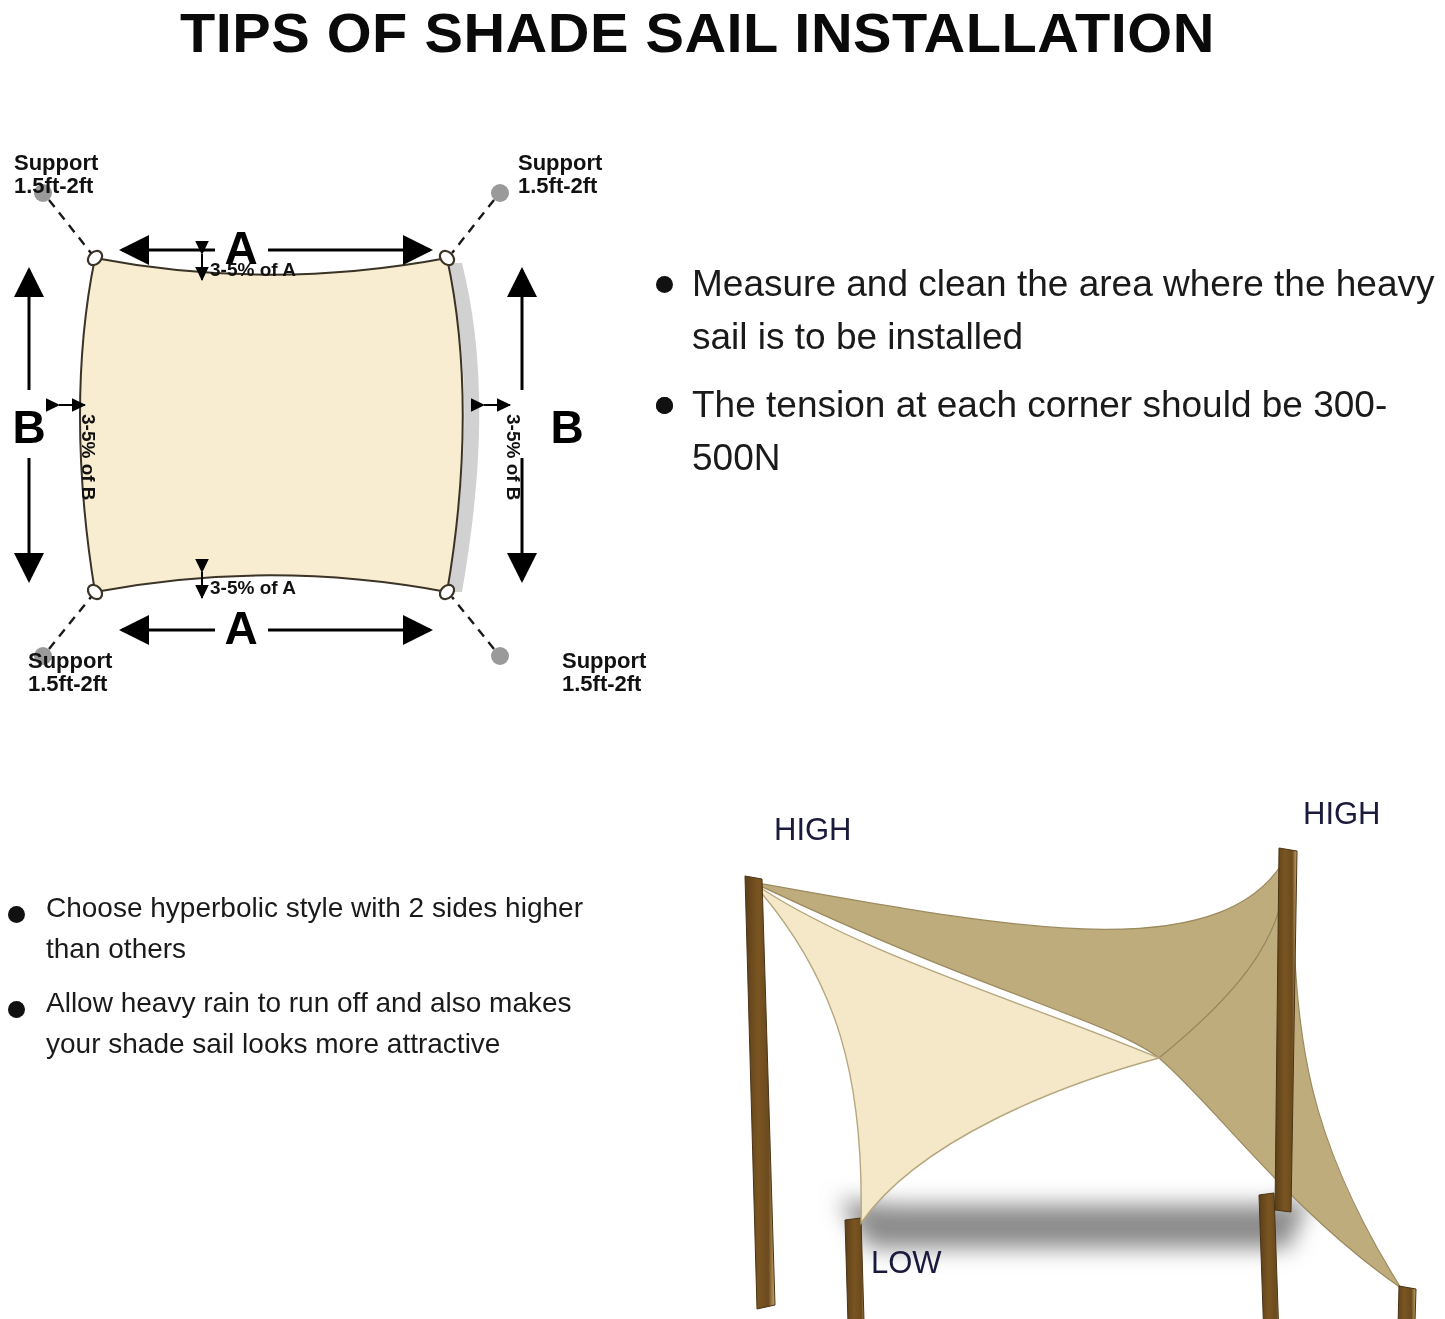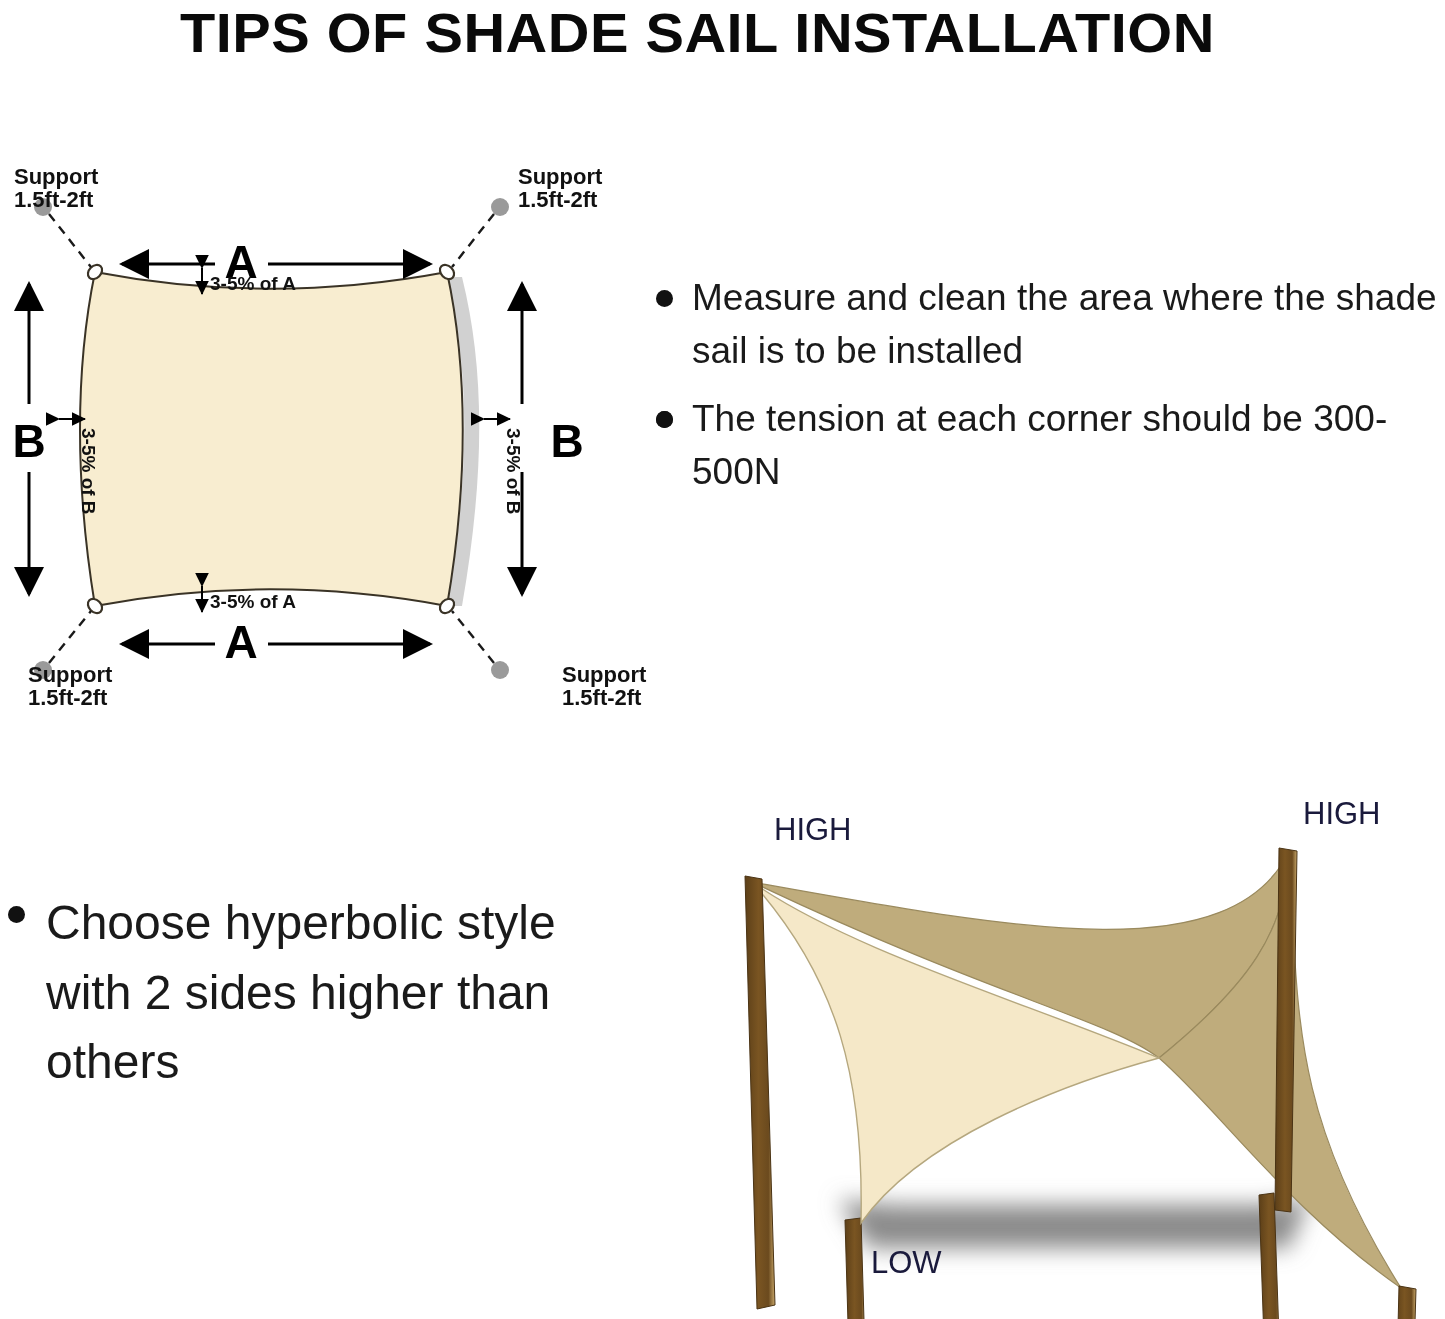--- a/index.html
+++ b/index.html
@@ -42,7 +42,7 @@
   #top-section {
     position: absolute;
     left: 0;
-    top: 154px;
+    top: 140px;
     width: 1145px;
     height: 610px;
   }

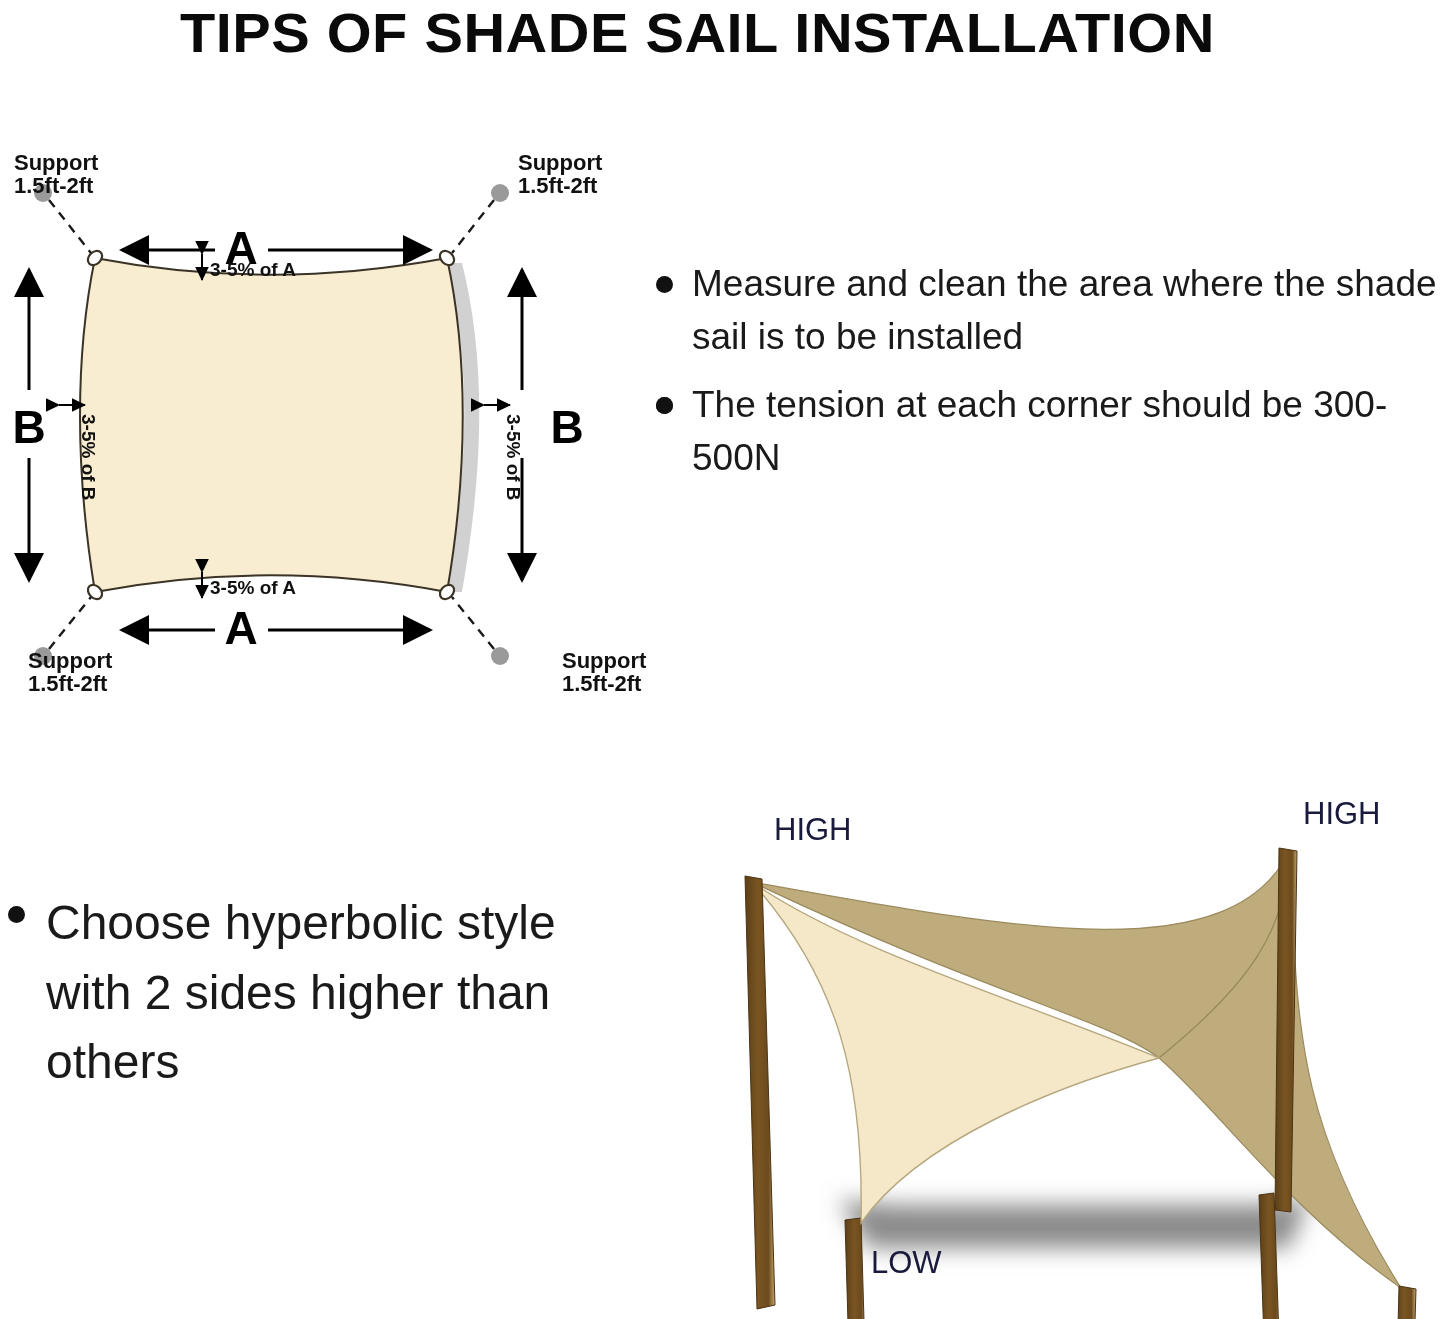--- a/index.html
+++ b/index.html
@@ -232,7 +232,7 @@
   <ul class="bullet-list" id="tips-list-top">
     <li class="bullet-item">
       <span class="bullet-dot"></span>
-      <span>Measure and clean the area where the shade sail is to be installed</span>
+      <span>Measure and clean the area where the heavy sail is to be installed</span>
     </li>
     <li class="bullet-item">
       <span class="bullet-dot"></span>

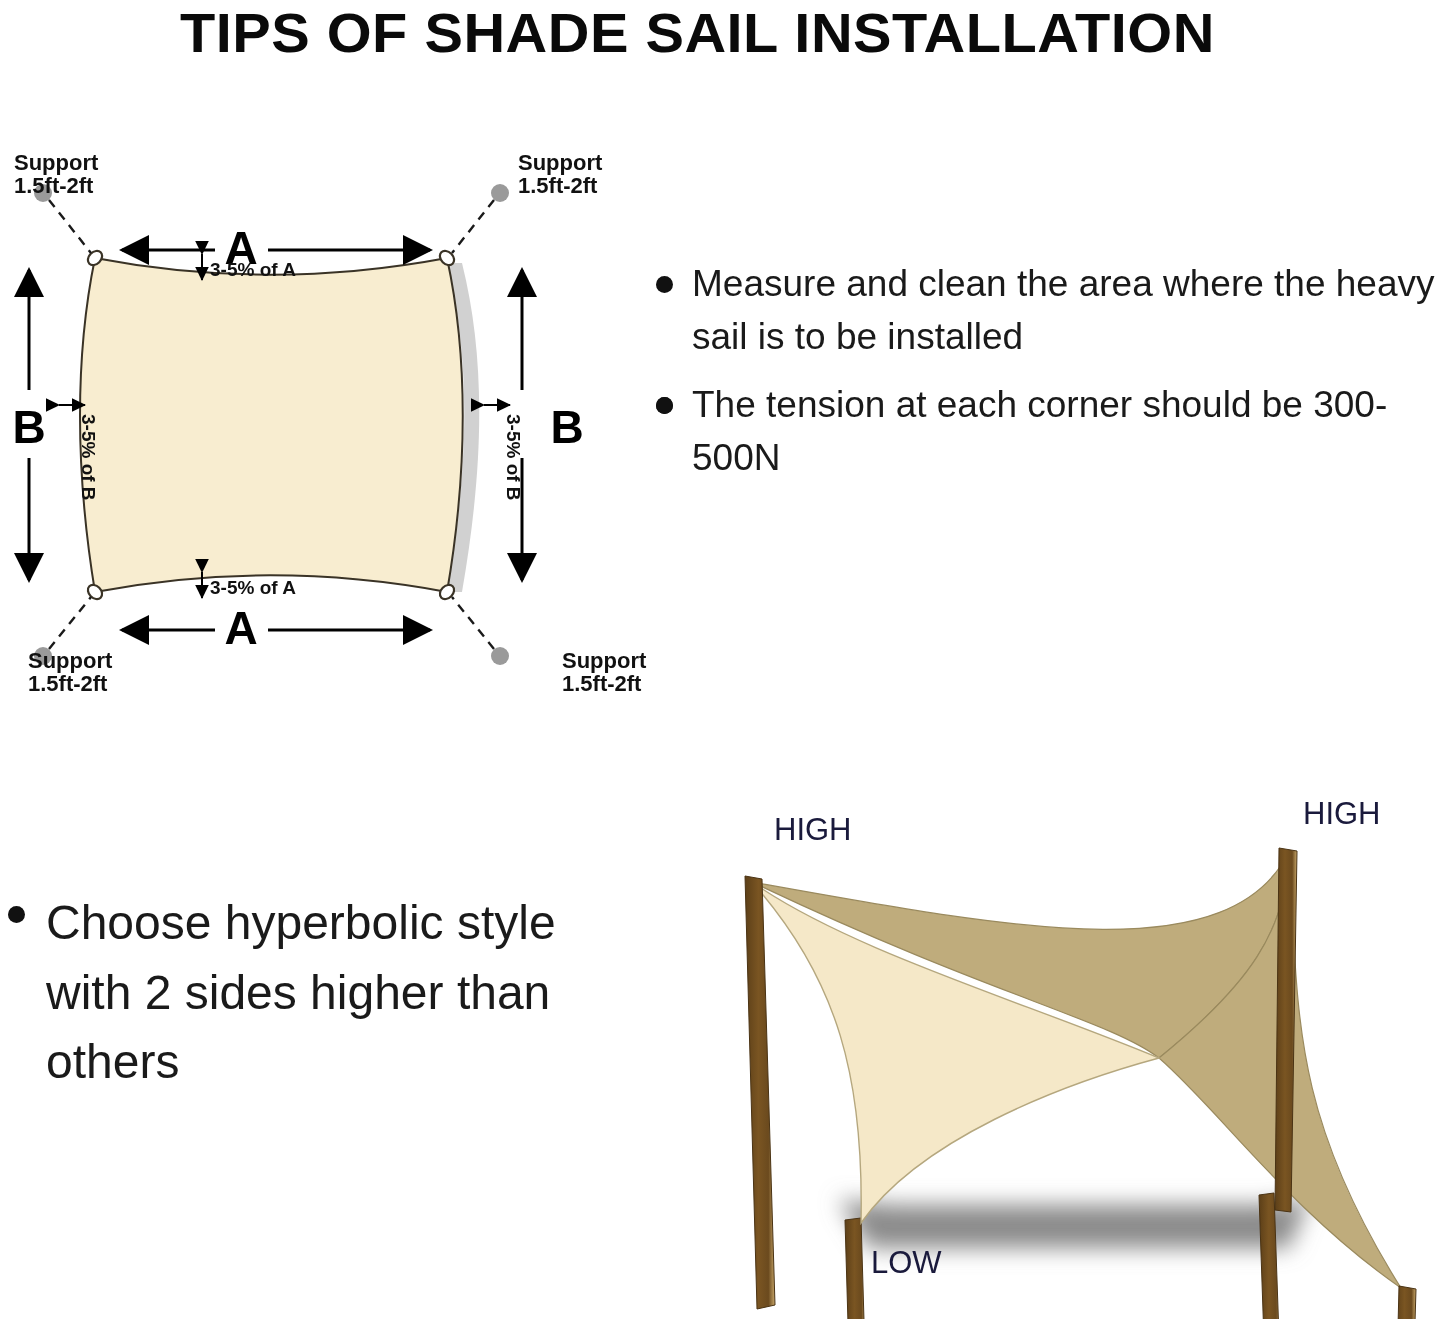--- a/index.html
+++ b/index.html
@@ -103,7 +103,7 @@
     width: 625px;
   }
   #tips-list-bottom .bullet-item {
-    font-size: 48px;
+    font-size: 28px;
     line-height: 1.45;
     padding-left: 46px;
     margin-bottom: 14px;

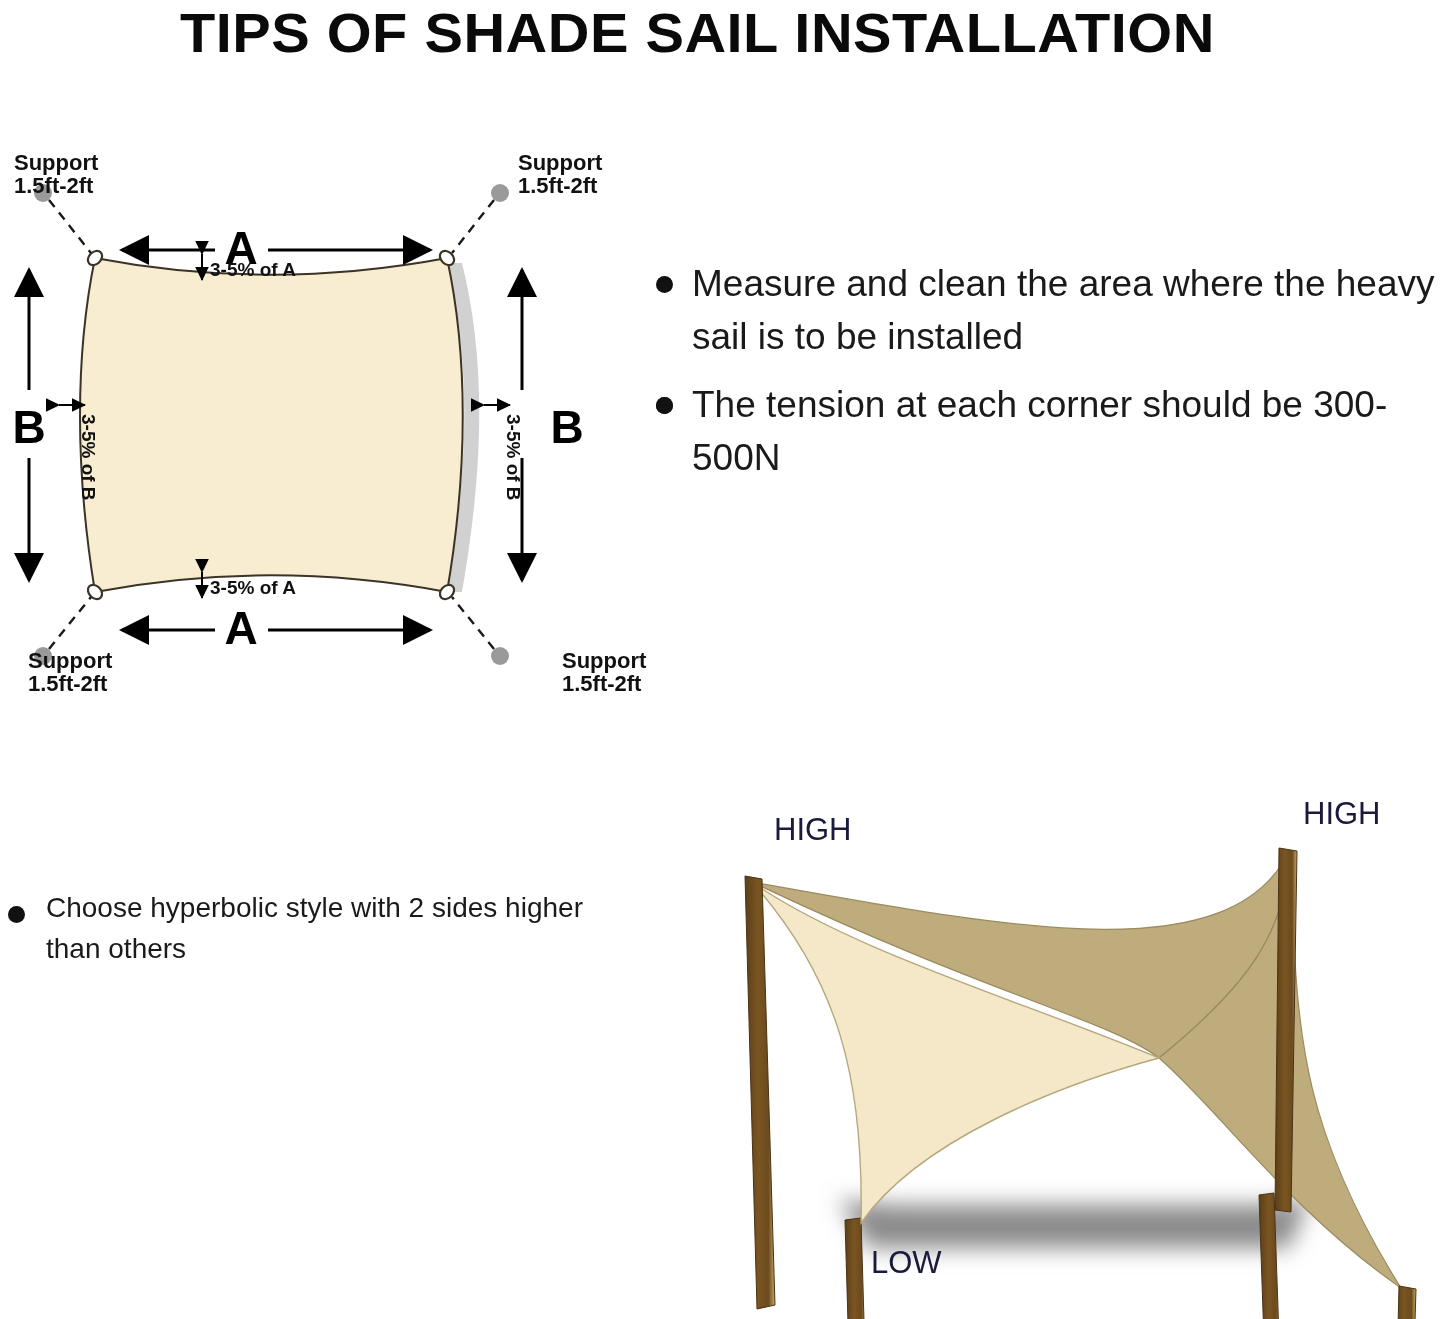--- a/index.html
+++ b/index.html
@@ -250,6 +250,10 @@
     <li class="bullet-item">
       <span class="bullet-dot"></span>
       <span>Choose hyperbolic style with 2 sides higher than others</span>
+    </li>
+    <li class="bullet-item">
+      <span class="bullet-dot"></span>
+      <span>Allow heavy rain to run off and also makes your shade sail looks more attractive</span>
     </li>
   </ul>
 

